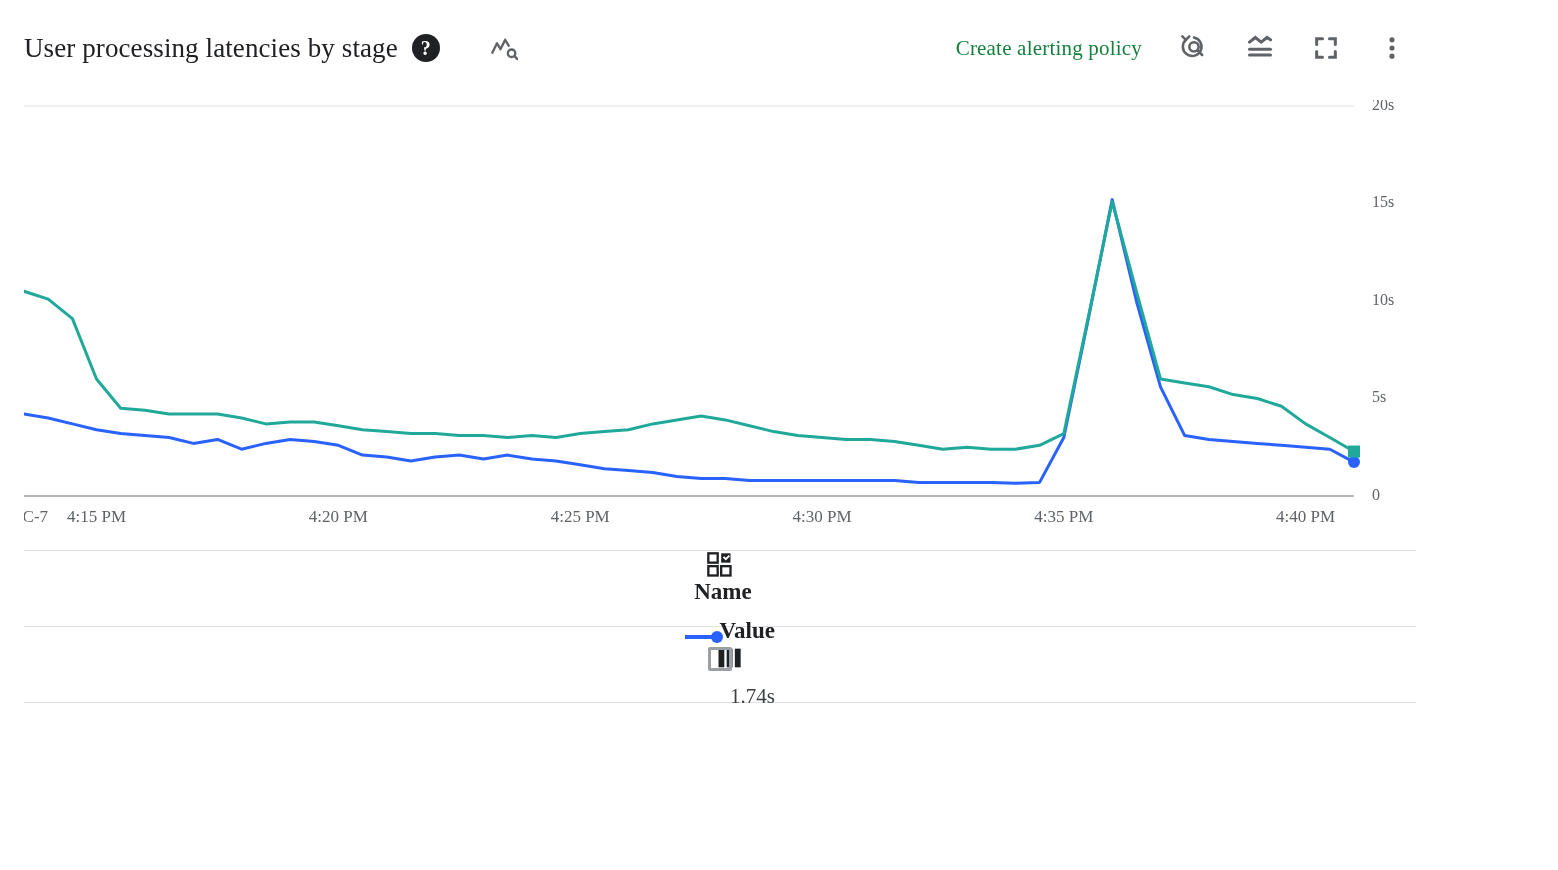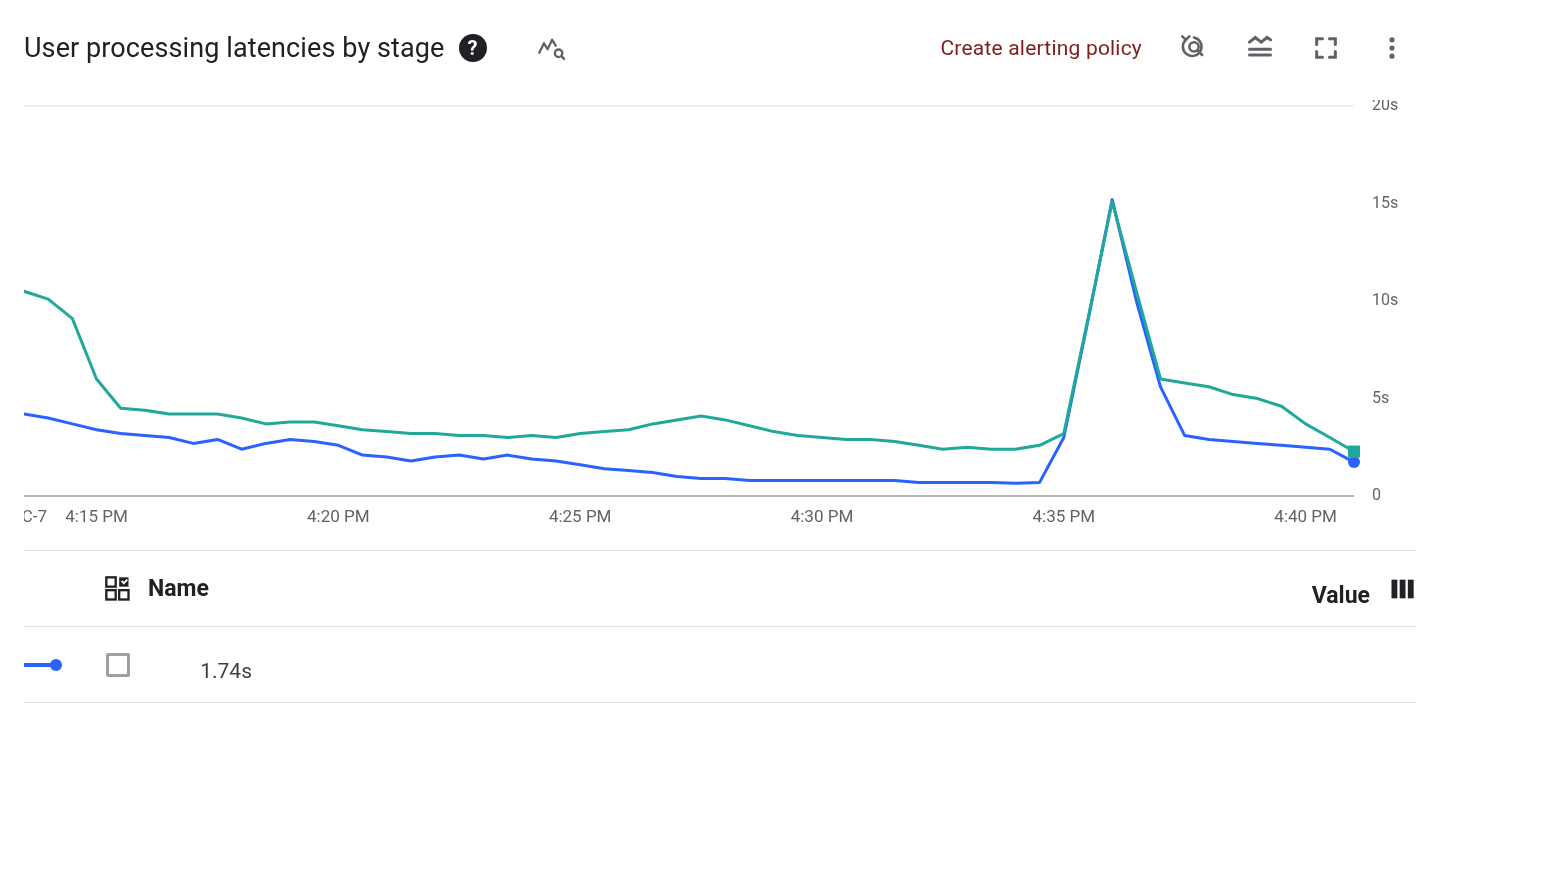--- a/index.html
+++ b/index.html
@@ -14,6 +14,7 @@
   .card {
     width: 1440px;
     padding: 20px 24px 12px 24px;
+    font-family: Liberation Serif, serif;
   }
   .header {
     display: flex;

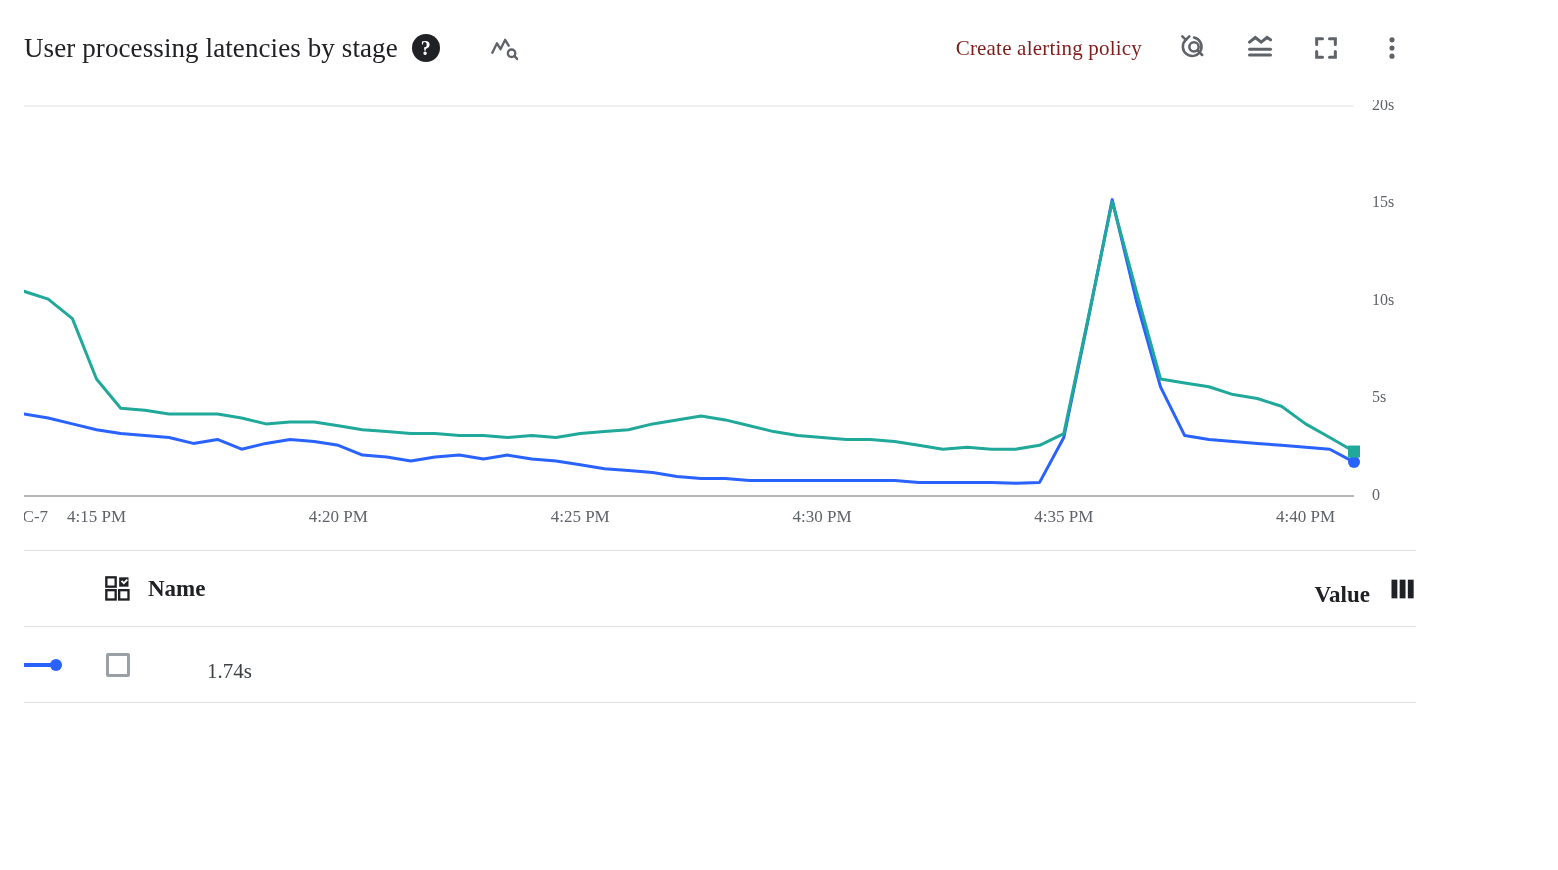--- a/index.html
+++ b/index.html
@@ -53,7 +53,7 @@
   .hdr-icon svg { width: 28px; height: 28px; }
   .spacer { flex: 1; }
   .create-alert {
-    color: #7f1d1d;
+    color: #15803d;
     font-size: 21px;
     font-weight: 400;
     cursor: pointer;

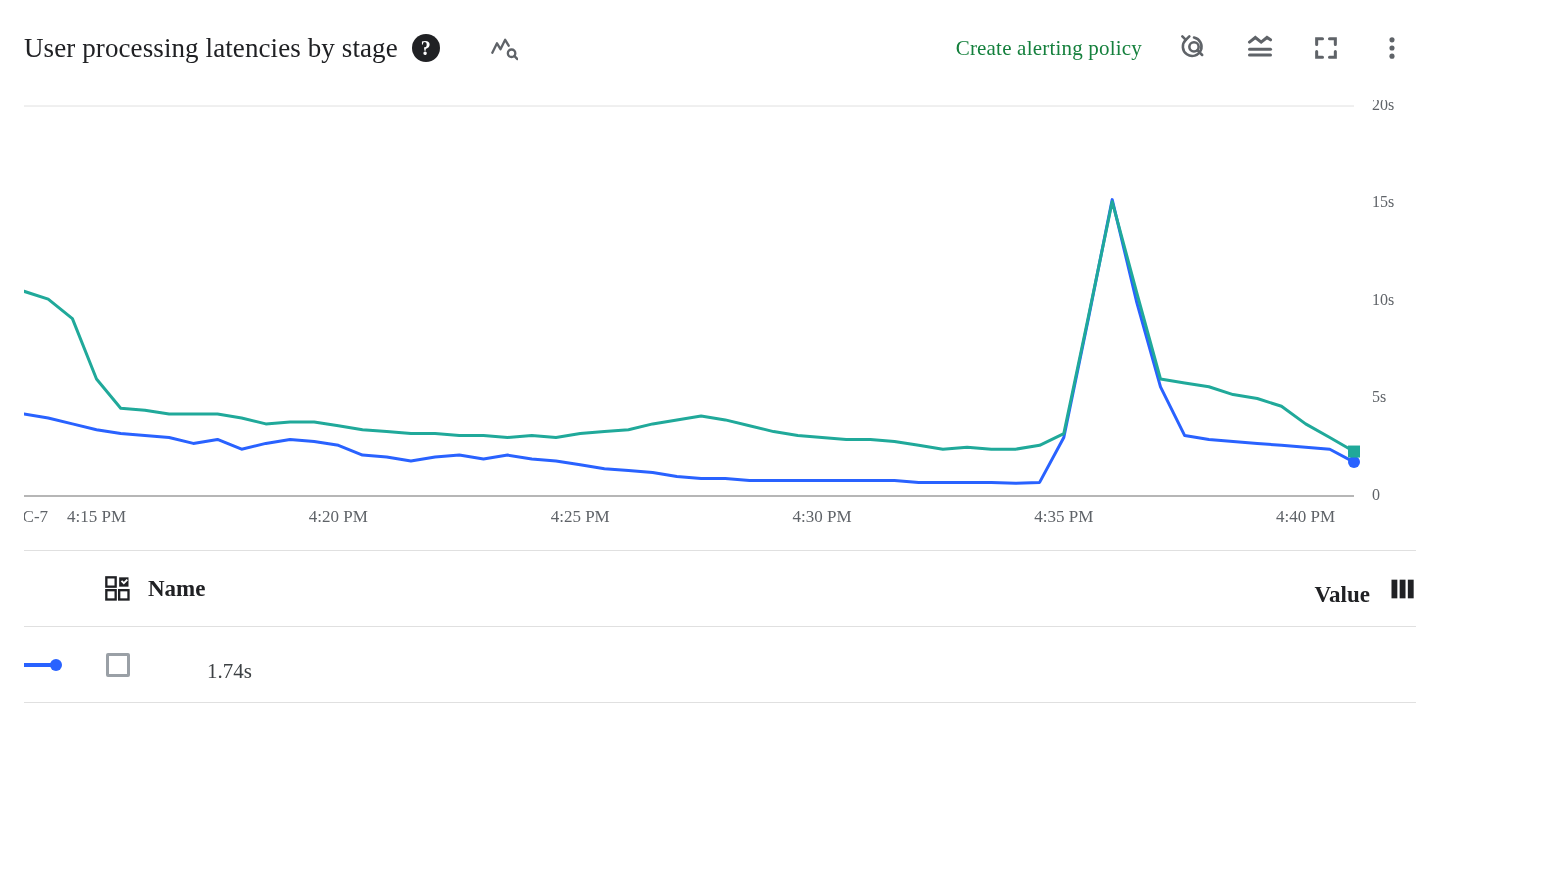--- a/index.html
+++ b/index.html
@@ -92,6 +92,7 @@
     align-items: center;
     height: 76px;
     border-bottom: 1px solid #e0e0e0;
+    flex-direction: column;
   }
   .legend-header {
     font-weight: 700;

